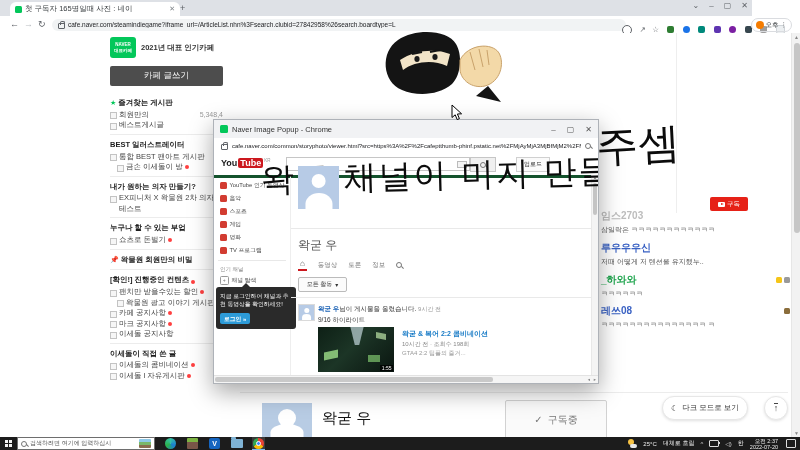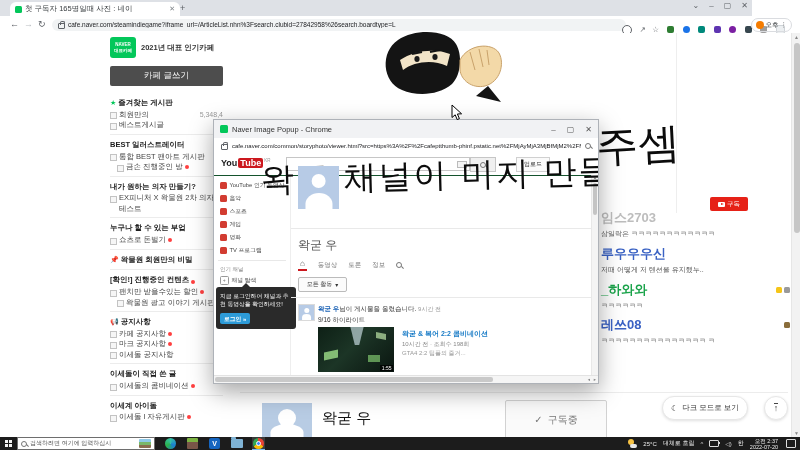--- a/index.html
+++ b/index.html
@@ -257,7 +257,7 @@
           </div>
         <div class="m-i sub">
             <span class="bx"></span>
-            <span>금손 진행중인 방</span>
+            <span>금손 이세돌이 방</span>
             <span class="ndot"></span>
           </div>
         <div class="m-h">

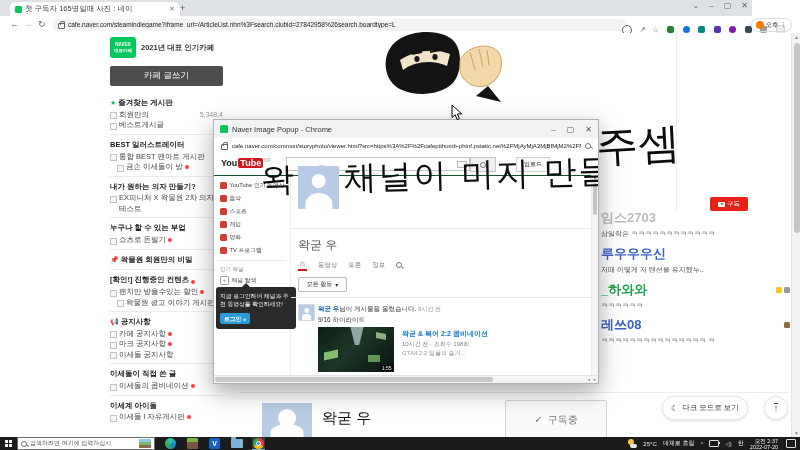--- a/index.html
+++ b/index.html
@@ -89,7 +89,7 @@
          display:flex;align-items:center;gap:4px;padding:0 7px;}
   .p-url .url{font-size:6px;flex:1;}
   .p-body{position:absolute;left:0;top:33px;right:0;bottom:7px;background:#fff;overflow:hidden;}
-  .yt-header{position:absolute;left:0;top:0;right:0;height:22px;background:#fff;border-bottom:1px solid #14532d;}
+  .yt-header{position:absolute;left:0;top:0;right:0;height:22px;background:#fff;border-bottom:3px solid #14532d;}
   .yt-logo{position:absolute;left:7px;top:5px;display:flex;align-items:flex-start;gap:1px;}
   .yt-you{font-size:9px;font-weight:bold;color:#1a1a1a;}
   .yt-tube{font-size:9px;font-weight:bold;color:#fff;background:#cc181e;border-radius:2px;padding:0 2px;}

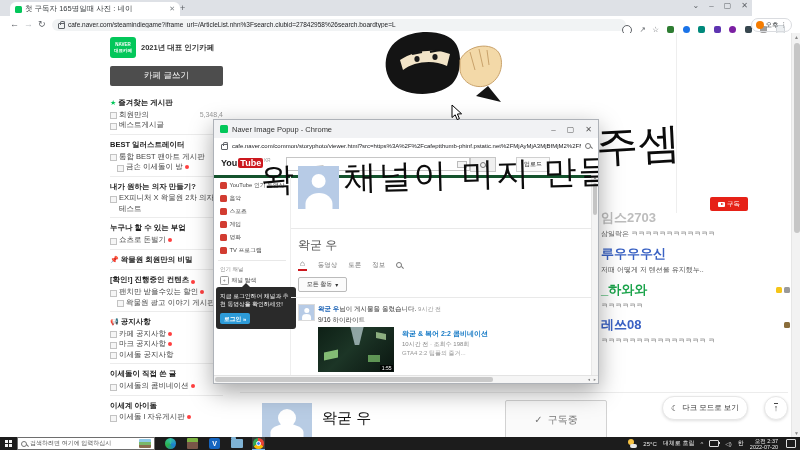--- a/index.html
+++ b/index.html
@@ -57,7 +57,7 @@
   .yt-play:after{content:"";position:absolute;left:2.5px;top:1px;border-left:3px solid #e62117;border-top:1.5px solid transparent;border-bottom:1.5px solid transparent;}
   
   .comments{position:absolute;left:601px;top:176px;width:189px;}
-  .c-name{font-size:13px;font-weight:bold;display:flex;align-items:center;margin-top:6px;}
+  .c-name{font-size:10px;font-weight:bold;display:flex;align-items:center;margin-top:6px;}
   .c-badges{margin-left:auto;display:flex;gap:2px;}
   .cb{width:6px;height:6px;border-radius:1.5px;}
   .c-text{font-size:7px;color:#555;line-height:1.4;margin-top:2px;word-break:break-all;}

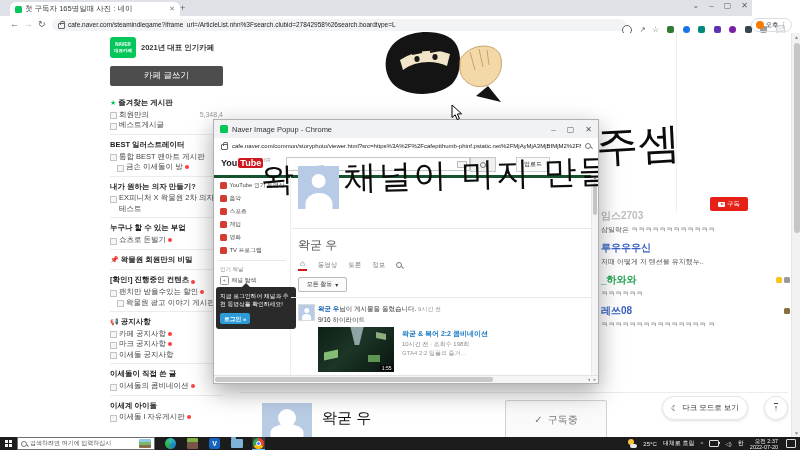--- a/index.html
+++ b/index.html
@@ -294,10 +294,6 @@
             <span>왁물원 광고 이야기 게시판</span>
             <span class="ndot"></span>
           </div>
-        <div class="m-h">
-            <span class="mega">📢</span>
-            <span>공지사항</span>
-          </div>
         <div class="m-i">
             <span class="bx"></span>
             <span>카페 공지사항</span>

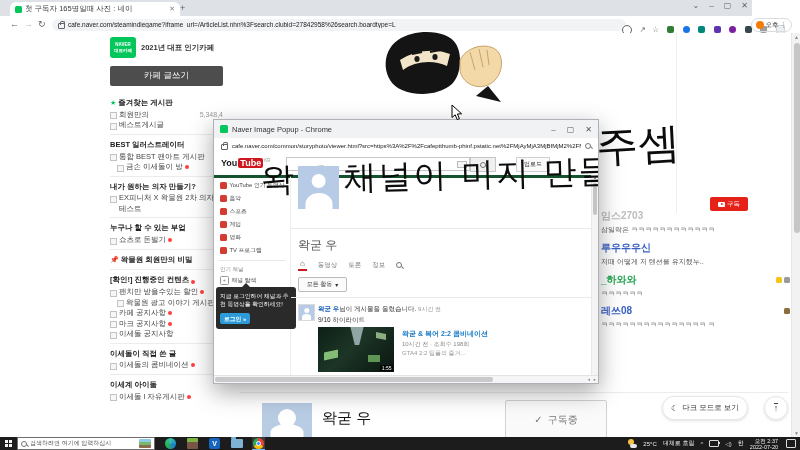--- a/index.html
+++ b/index.html
@@ -316,9 +316,6 @@
             <span>이세돌의 콤비네이션</span>
             <span class="ndot"></span>
           </div>
-        <div class="m-h">
-            <span>이세계 아이돌</span>
-          </div>
         <div class="m-i">
             <span class="bx"></span>
             <span>이세돌 l 자유게시판</span>

